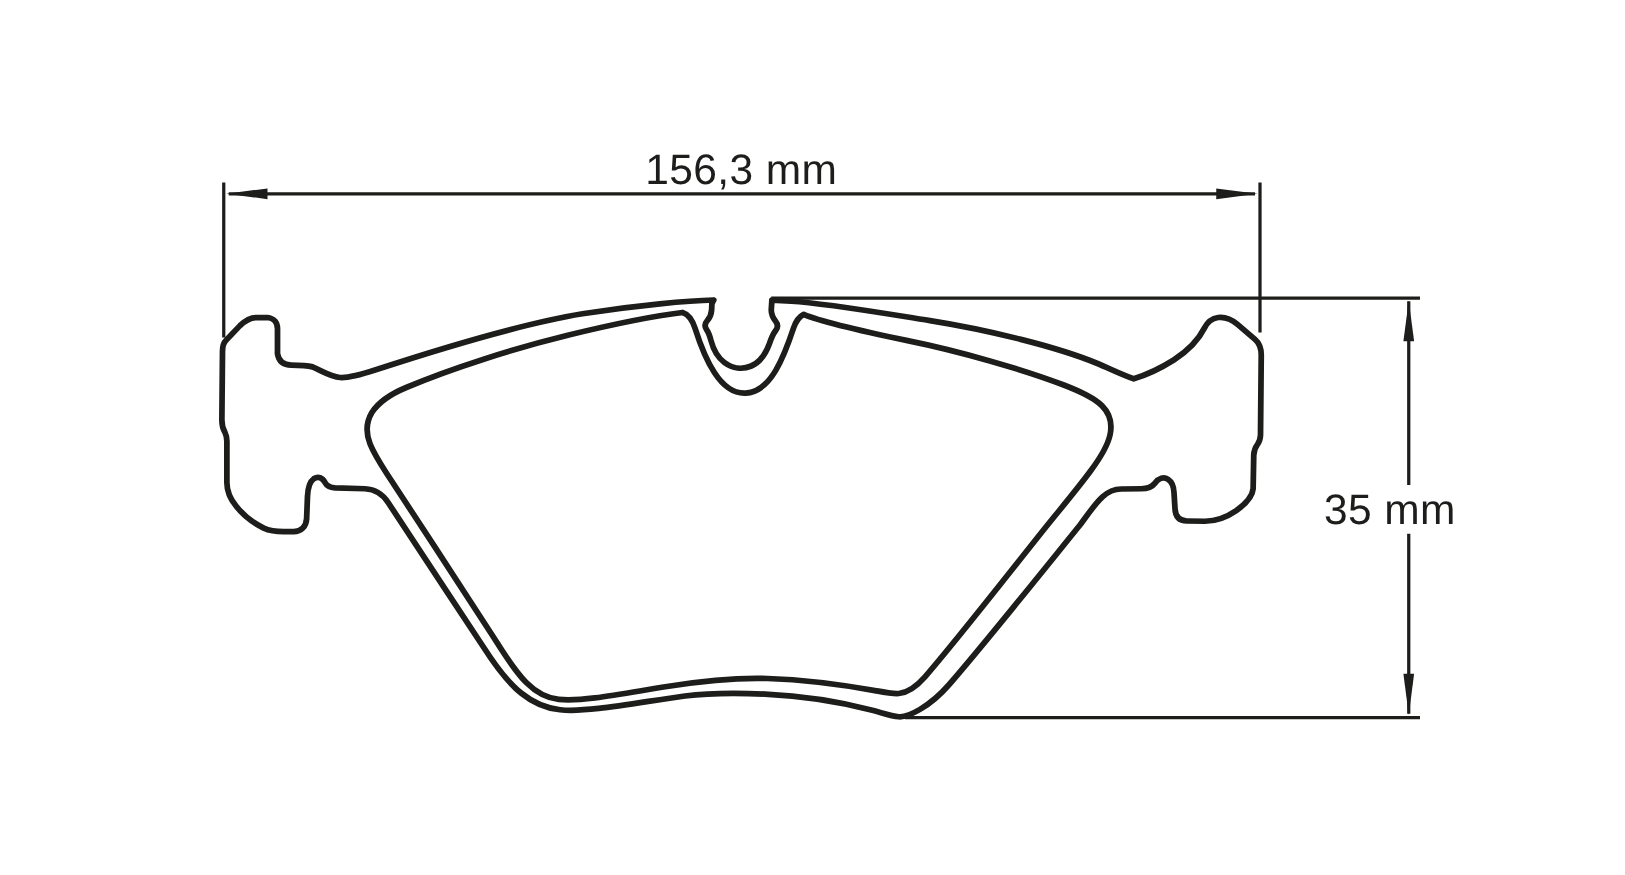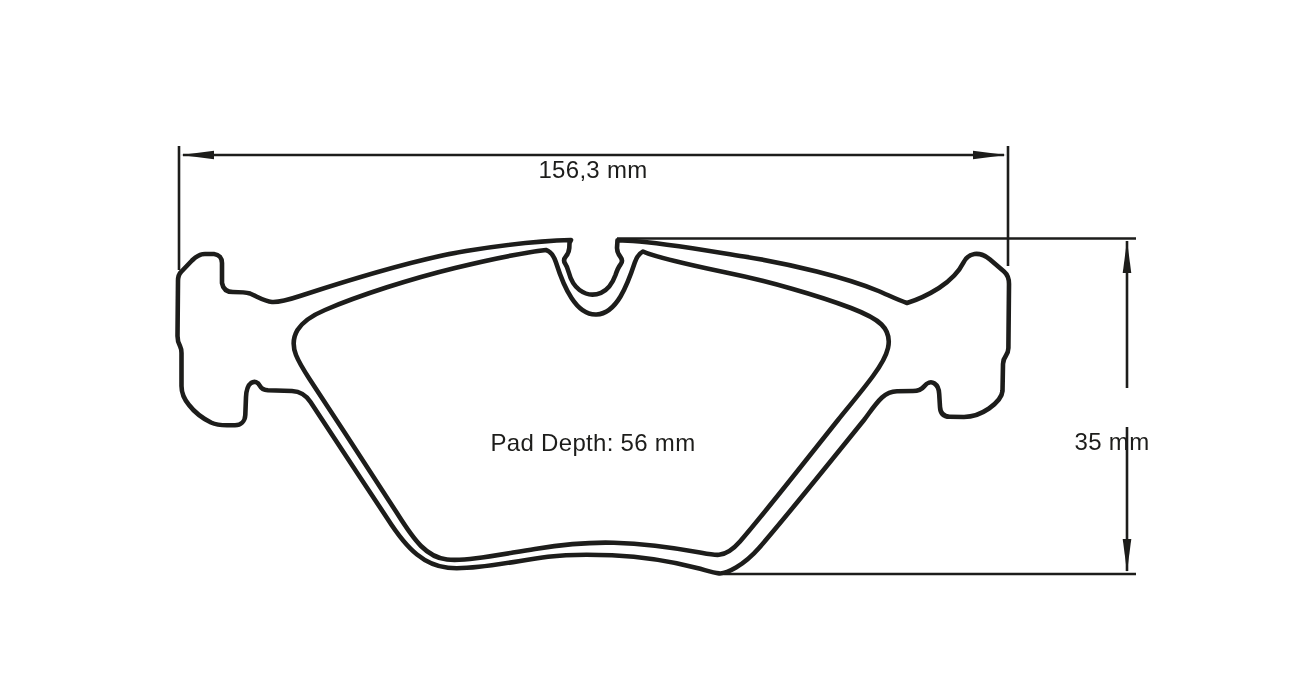--- a/index.html
+++ b/index.html
@@ -42,12 +42,11 @@
     transform: translateX(-50%);
     white-space: nowrap;
     color: var(--line-color, #1d1d1b);
-    font-size: 24px;
+    font-size: 34px;
     font-weight: 400;
     letter-spacing: 0.3px;
     line-height: 34px;
     text-align: center;
-    margin-top: 34px;
   }
 </style>
 </head>

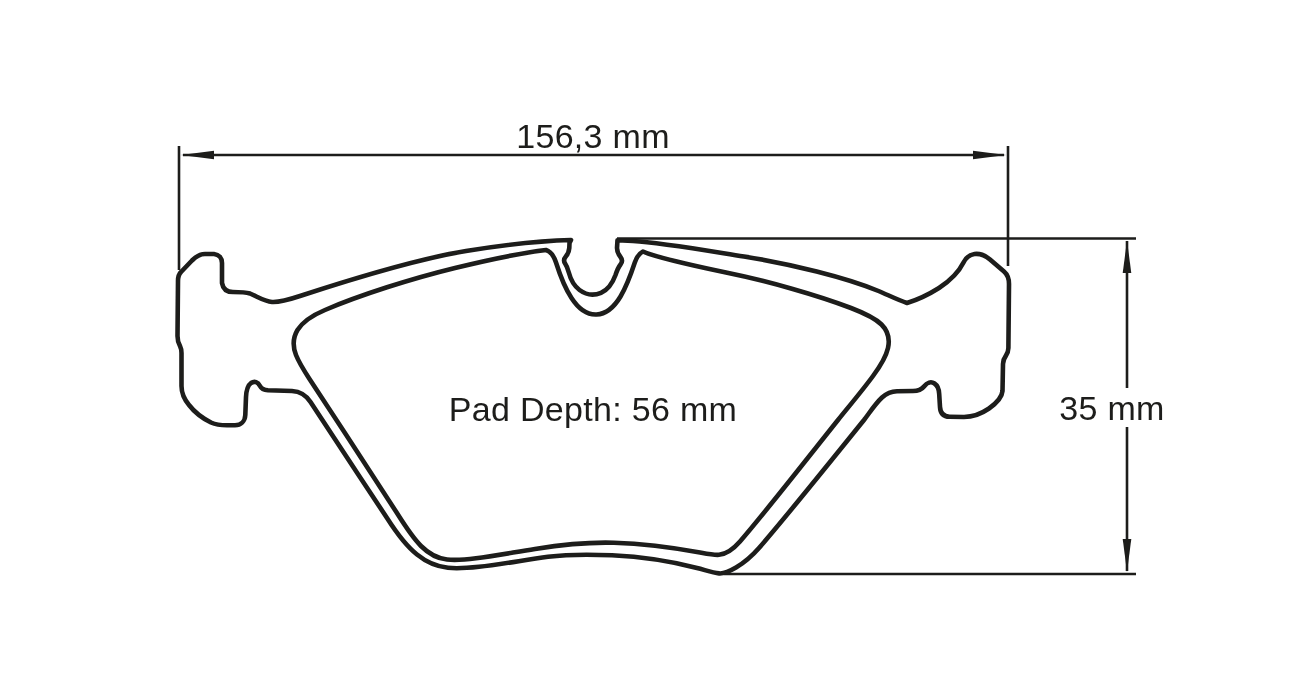--- a/index.html
+++ b/index.html
@@ -186,7 +186,6 @@
 
   <div class="label" style="left:593px; top:119px;">156,3 mm</div>
 
-  <div class="label" style="left:593px; top:392px;">Pad Depth: 56 mm</div>
 
   <div class="label" style="left:1112px; top:391px;">35 mm</div>
 

